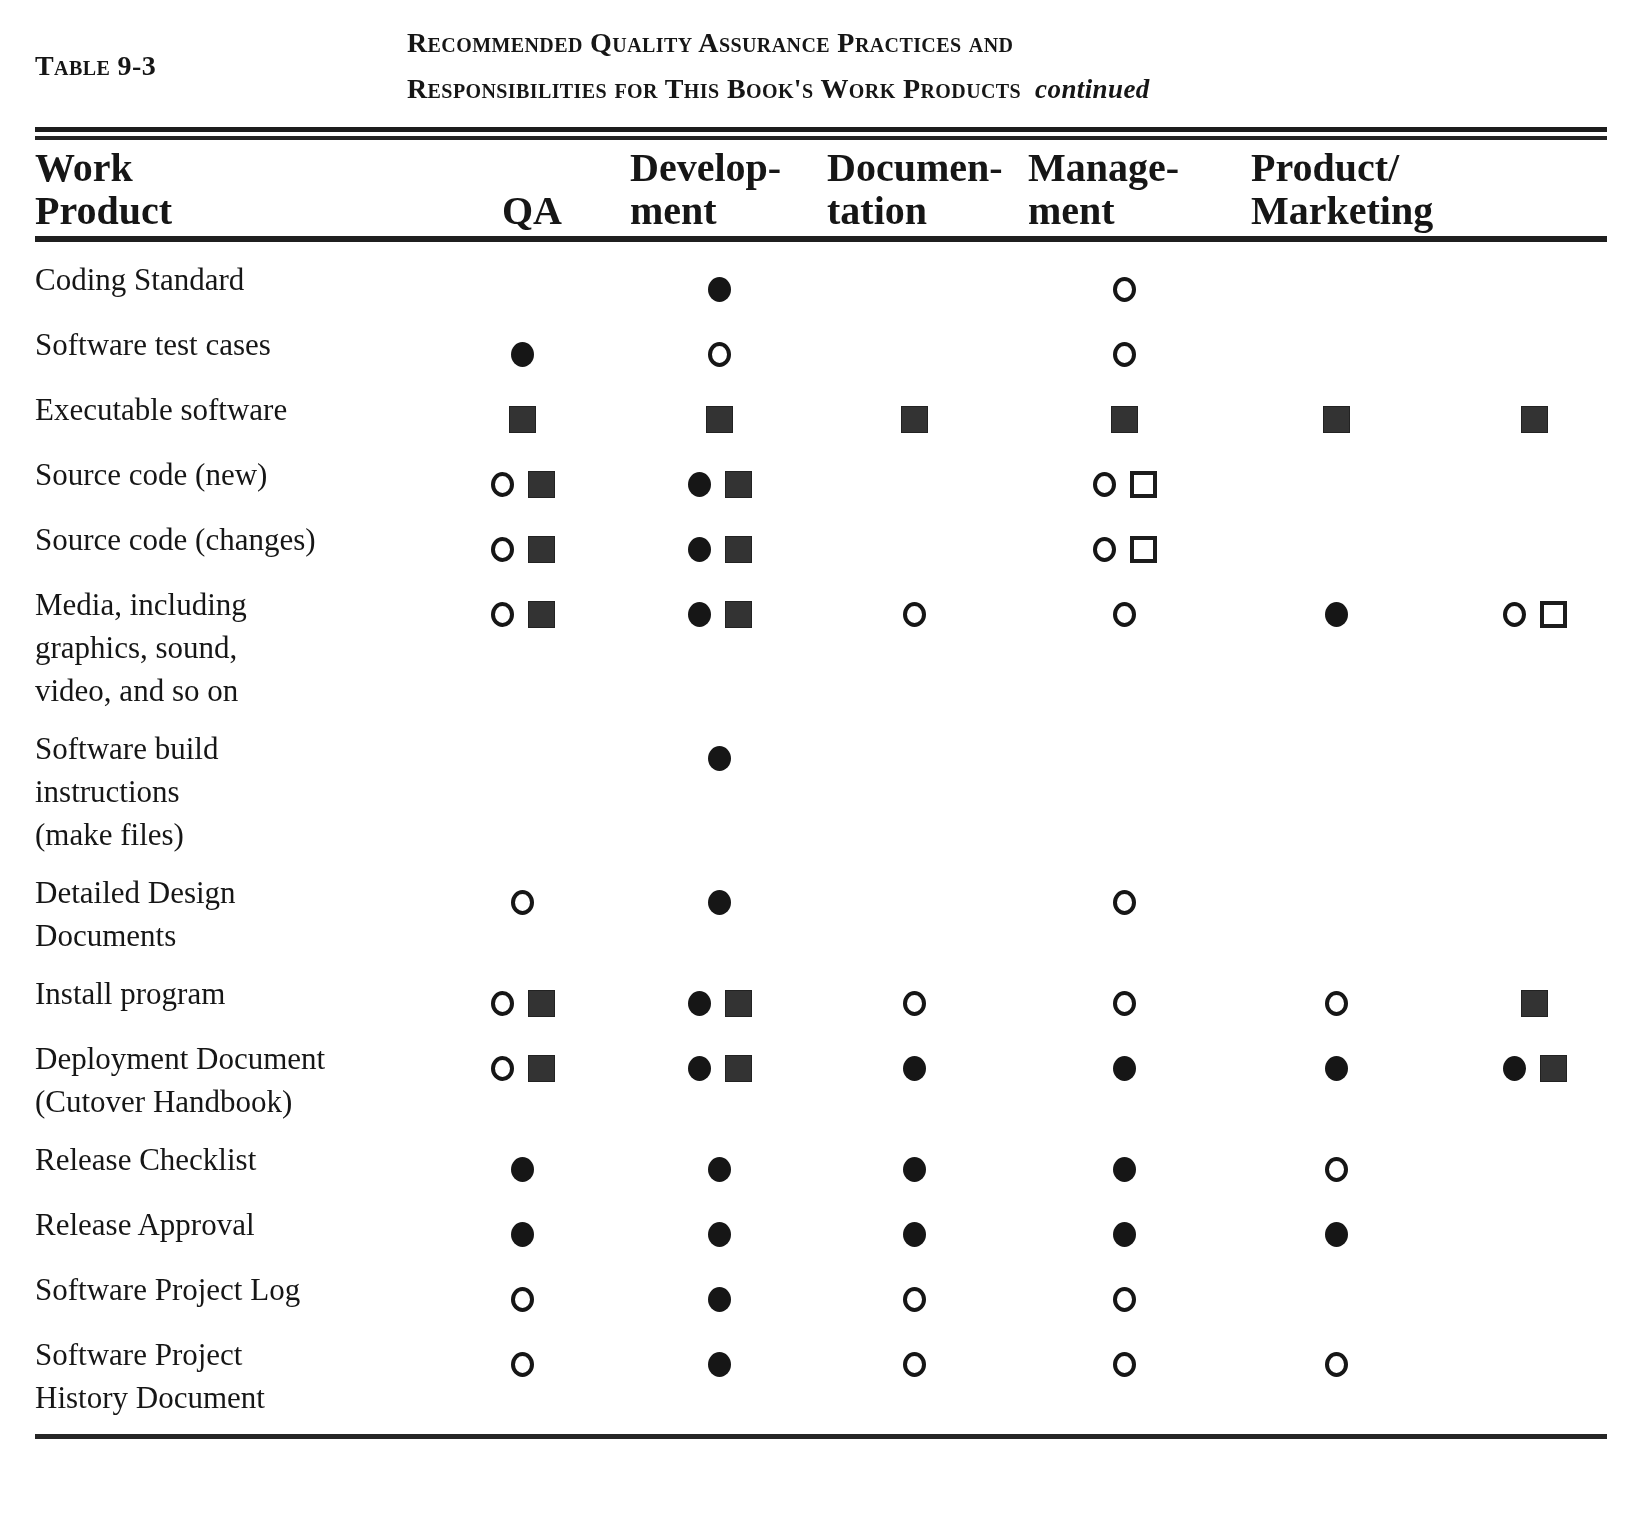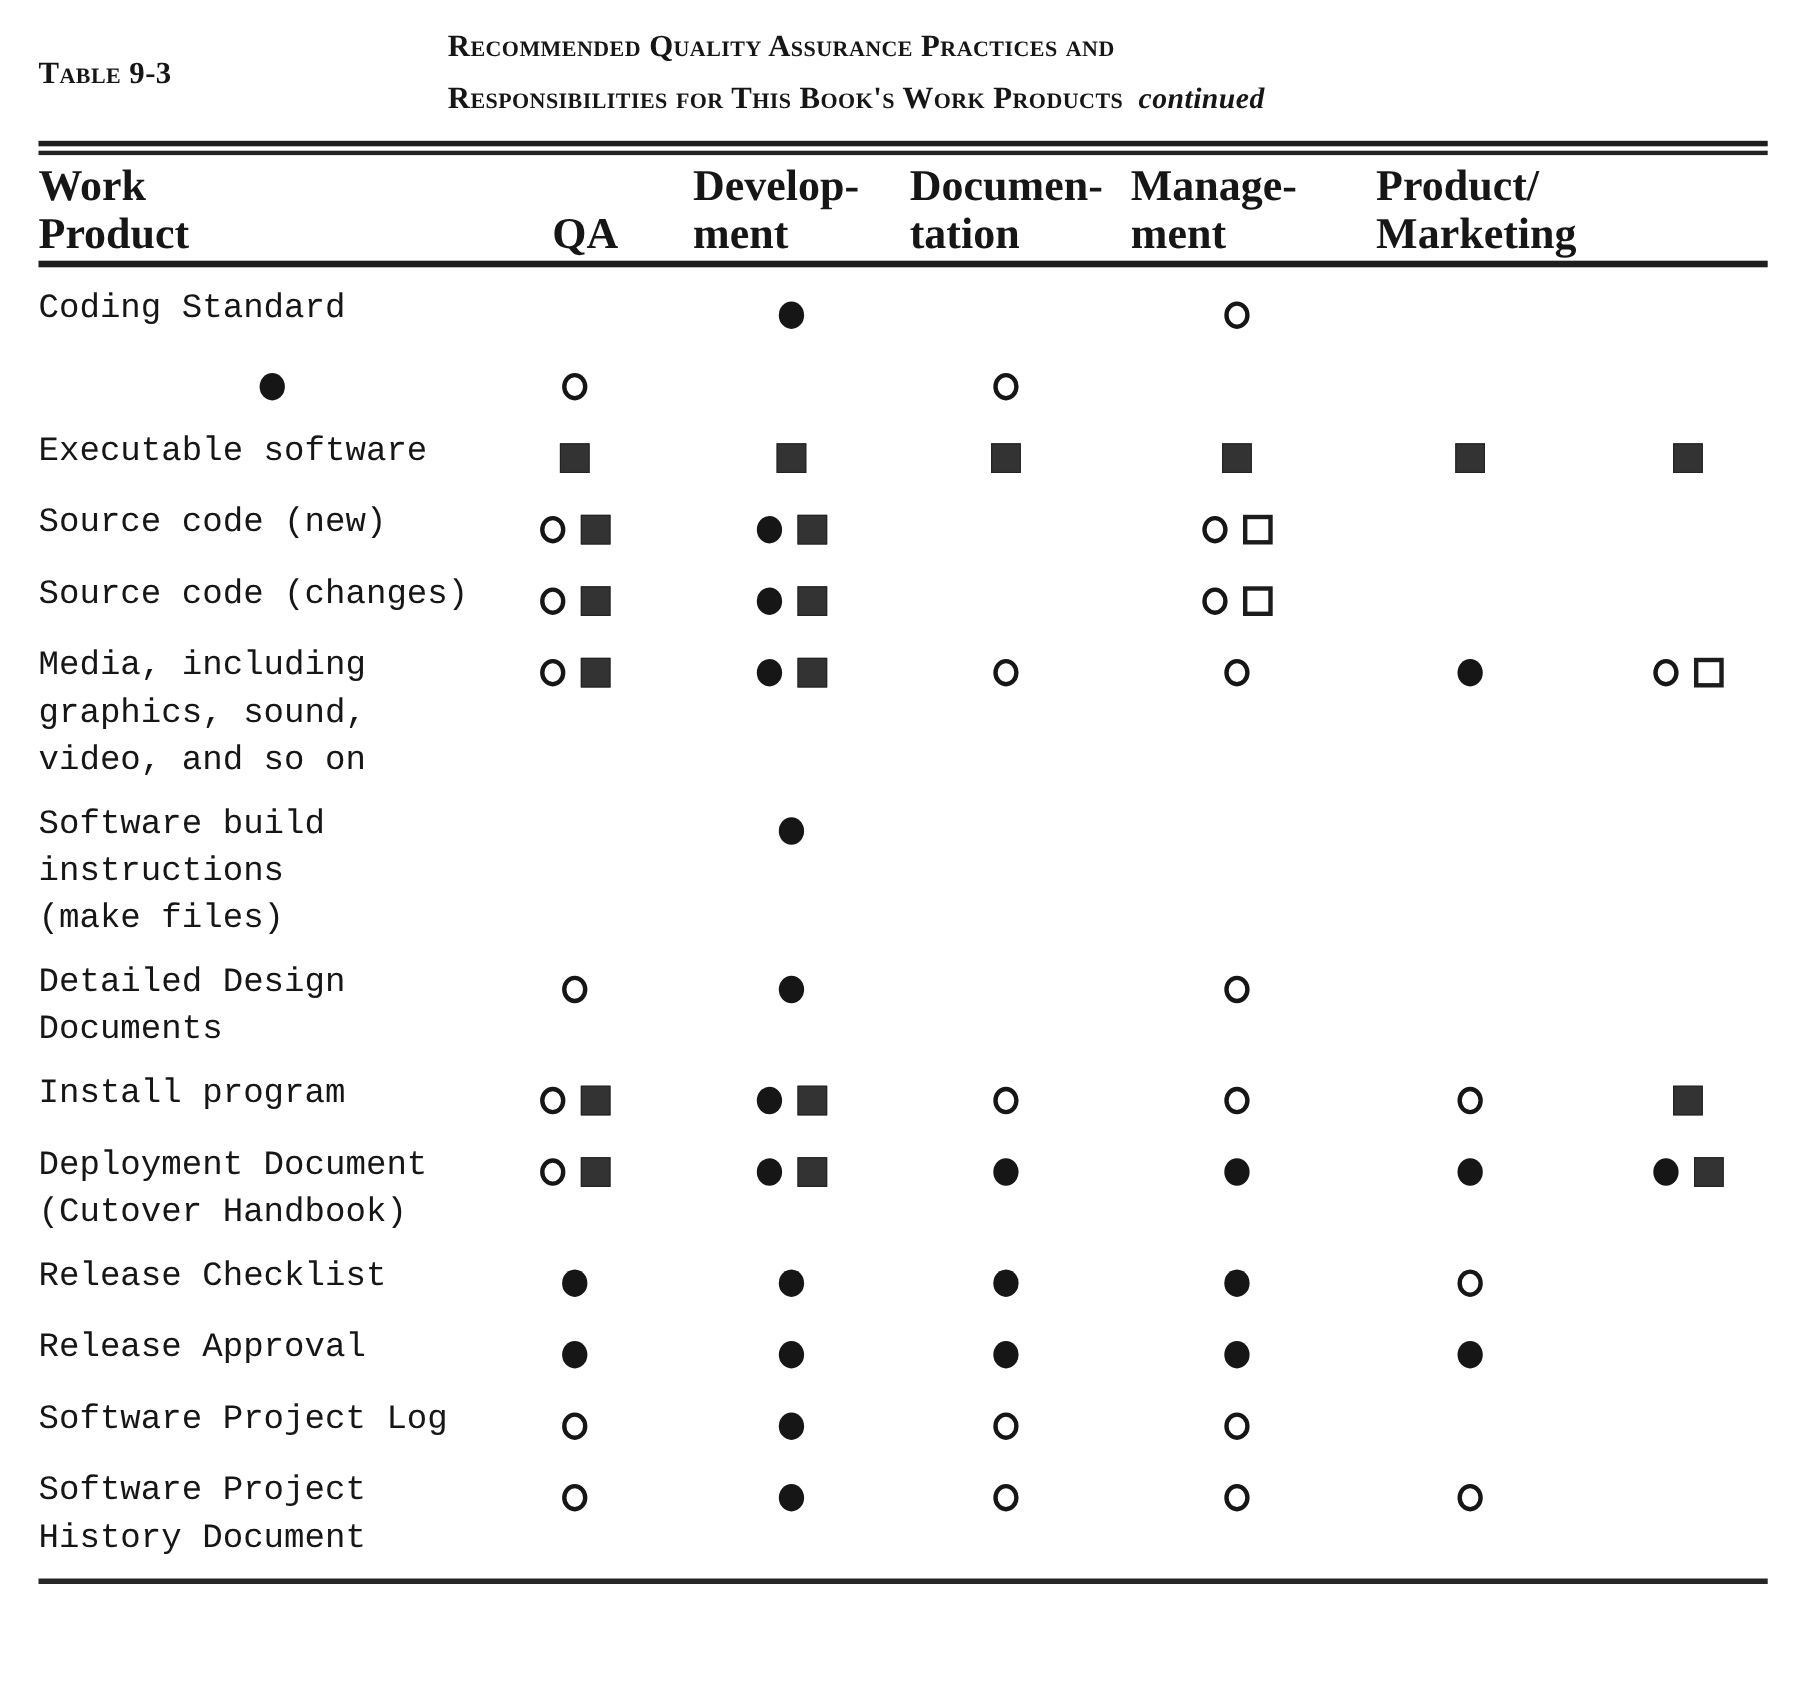--- a/index.html
+++ b/index.html
@@ -66,7 +66,6 @@
   .trow{
     display:grid;grid-template-columns:var(--cols);
     margin-bottom:15px;
-    font-family:Liberation Mono, monospace;
   }
   .c{font-size:31px;line-height:43px;}
   .lbl{white-space:pre-line;}

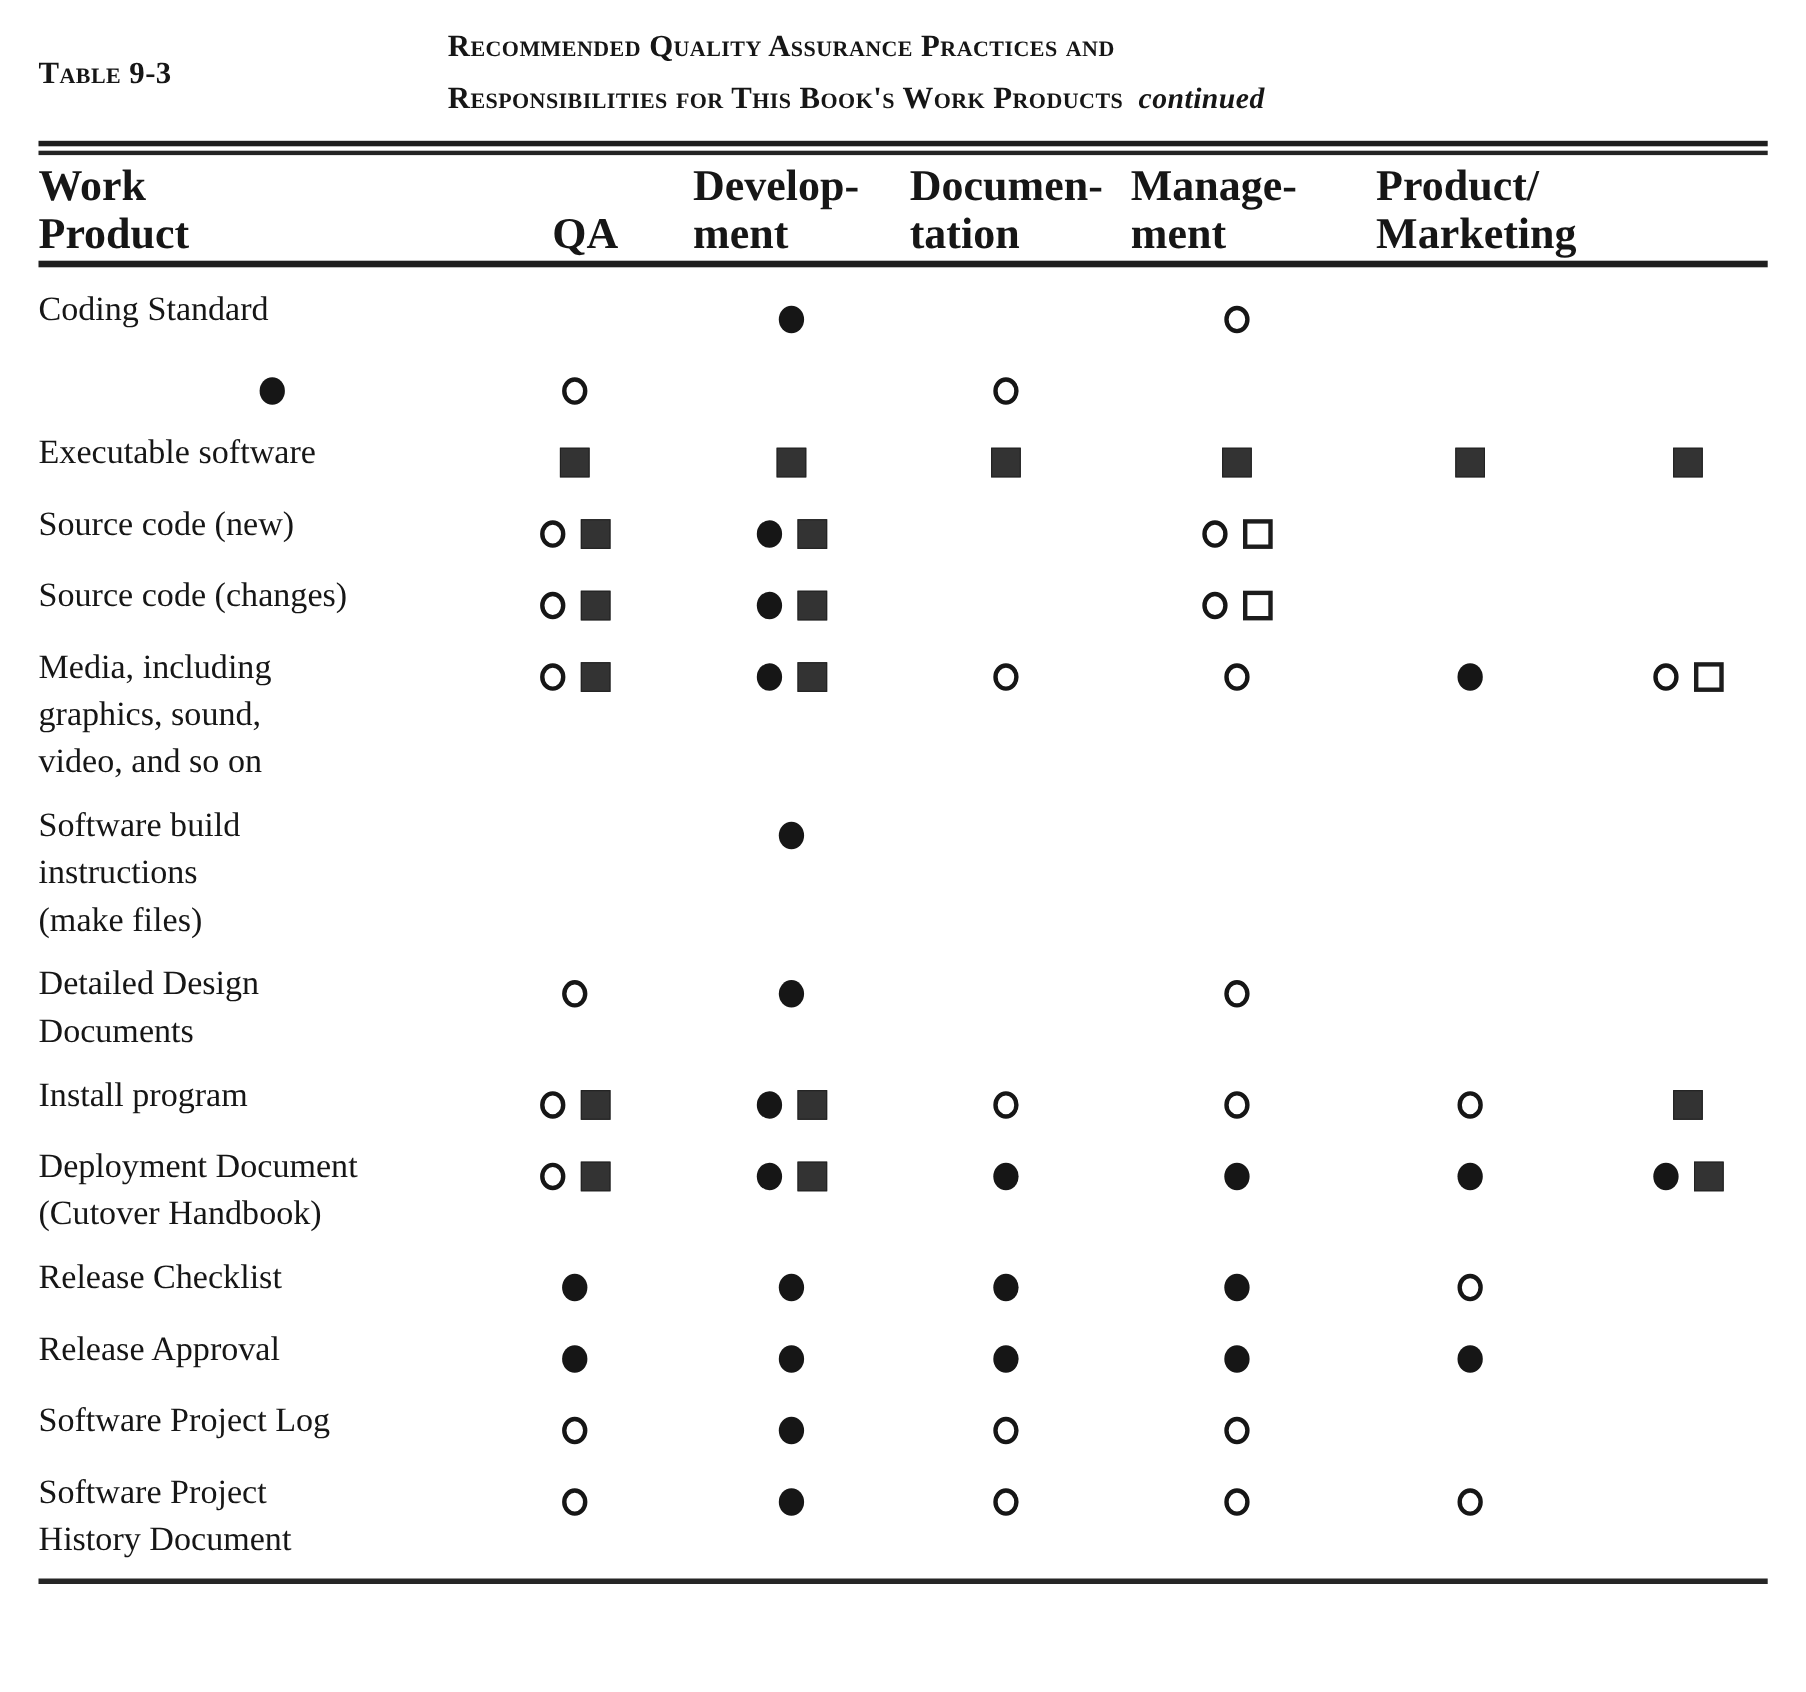--- a/index.html
+++ b/index.html
@@ -138,6 +138,7 @@
     </div>
 
     <div class="trow">
+      <div class="c lbl">Software test cases</div>
       <div class="c m"><span class="mk filled-circle"></span></div>
       <div class="c m"><span class="mk open-circle"></span></div>
       <div class="c m"></div>

